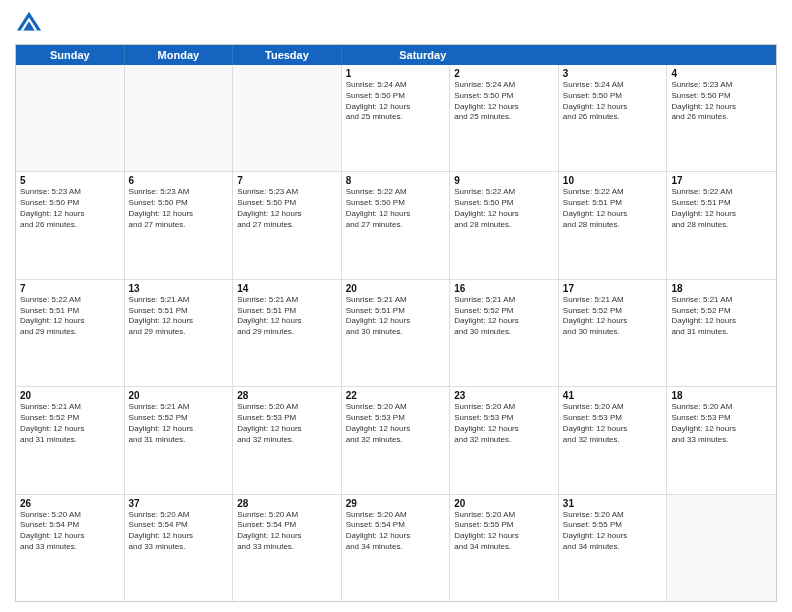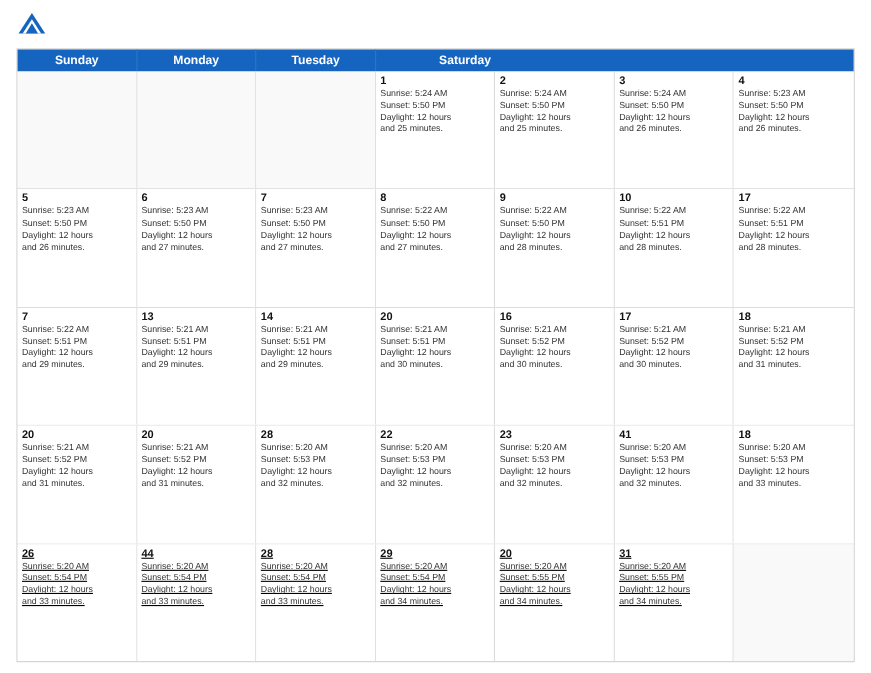--- a/index.html
+++ b/index.html
@@ -90,7 +90,7 @@
       flex: 1;
       border-bottom: 1px solid #ddd;
     }
-    .cal-week:last-child { border-bottom: none; text-decoration: underline; }
+    .cal-week:last-child { border-bottom: none; }
     .cal-cell {
       border-right: 1px solid #ddd;
       padding: 3px 4px;

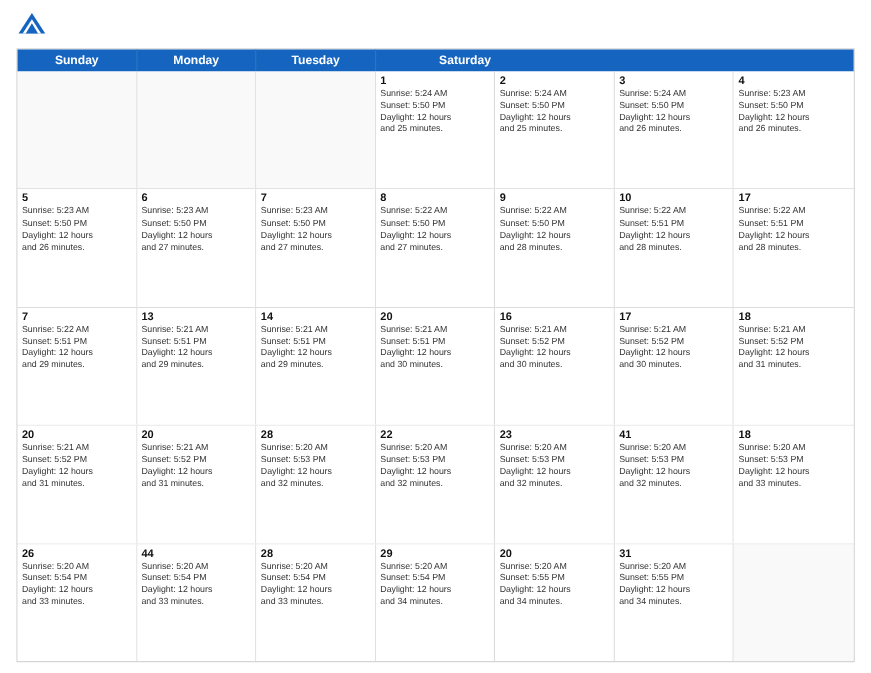--- a/index.html
+++ b/index.html
@@ -262,7 +262,7 @@
             <div class="cell-text">Sunrise: 5:20 AM<br>Sunset: 5:54 PM<br>Daylight: 12 hours<br>and 33 minutes.</div>
           </div>
           <div class="cal-cell">
-            <span class="day-num">44</span>
+            <span class="day-num">37</span>
             <div class="cell-text">Sunrise: 5:20 AM<br>Sunset: 5:54 PM<br>Daylight: 12 hours<br>and 33 minutes.</div>
           </div>
           <div class="cal-cell">

